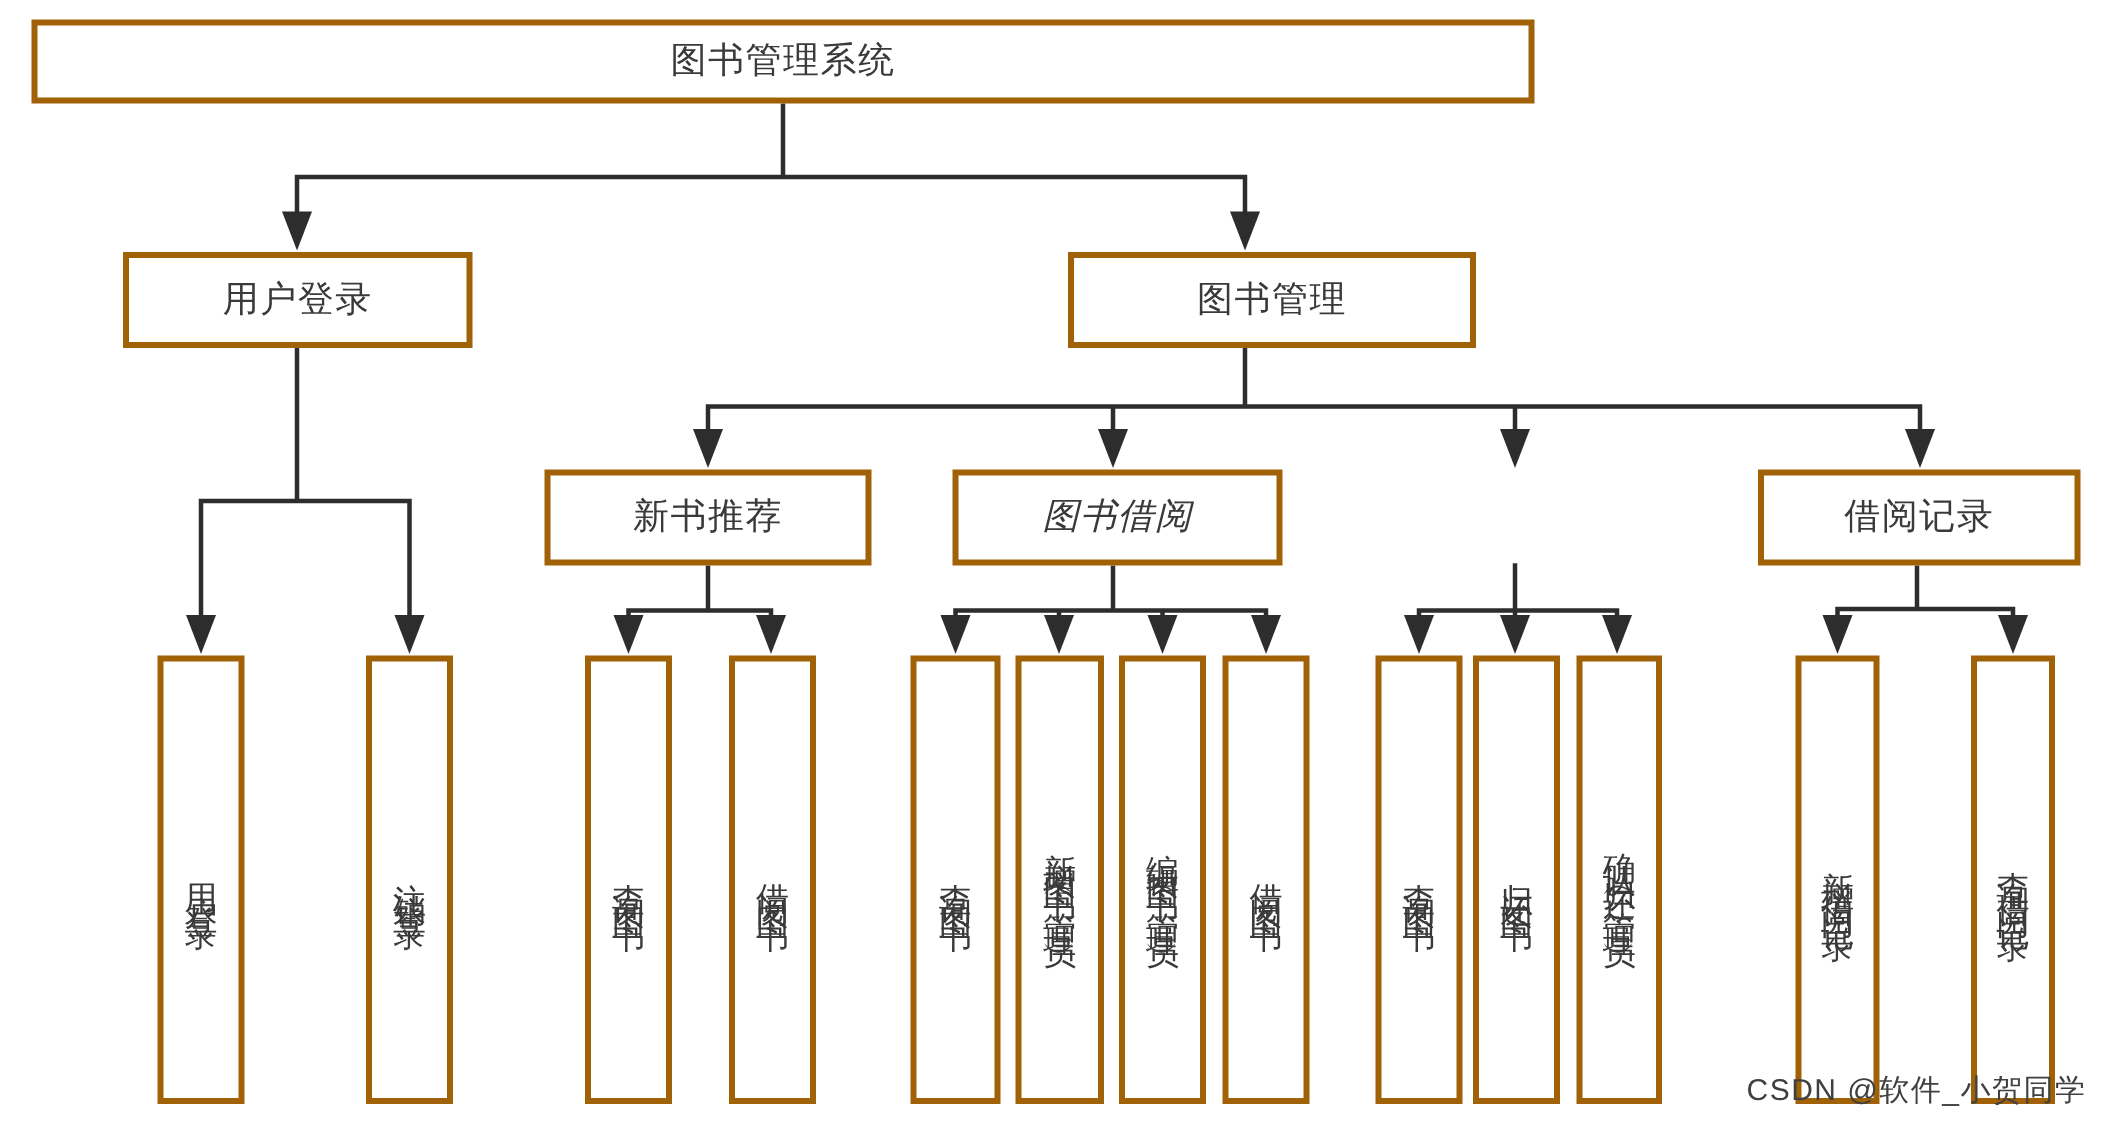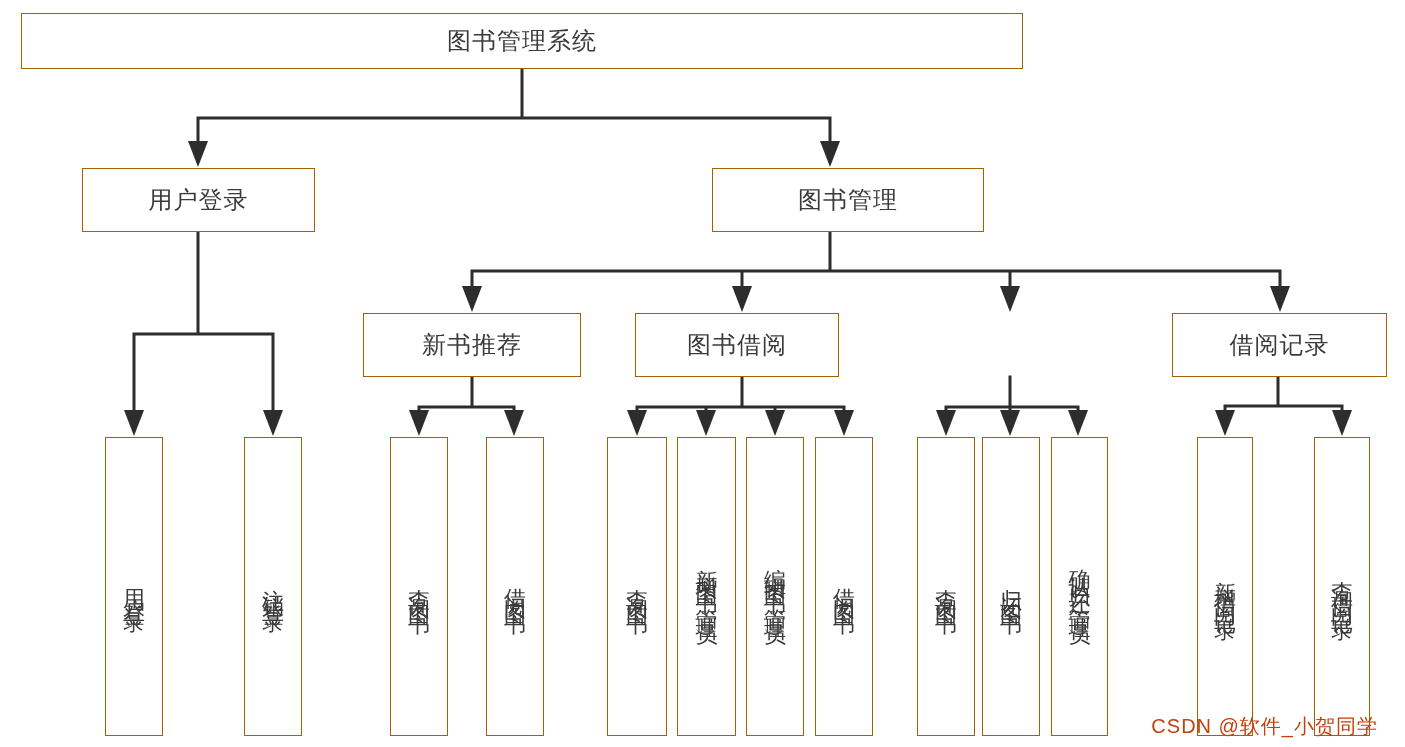--- a/index.html
+++ b/index.html
@@ -19,7 +19,7 @@
   .box {
     position: absolute;
     box-sizing: border-box;
-    border: 1px solid #a16207;
+    border: 4px solid #a16207;
     background: #ffffff;
     display: flex;
     align-items: center;

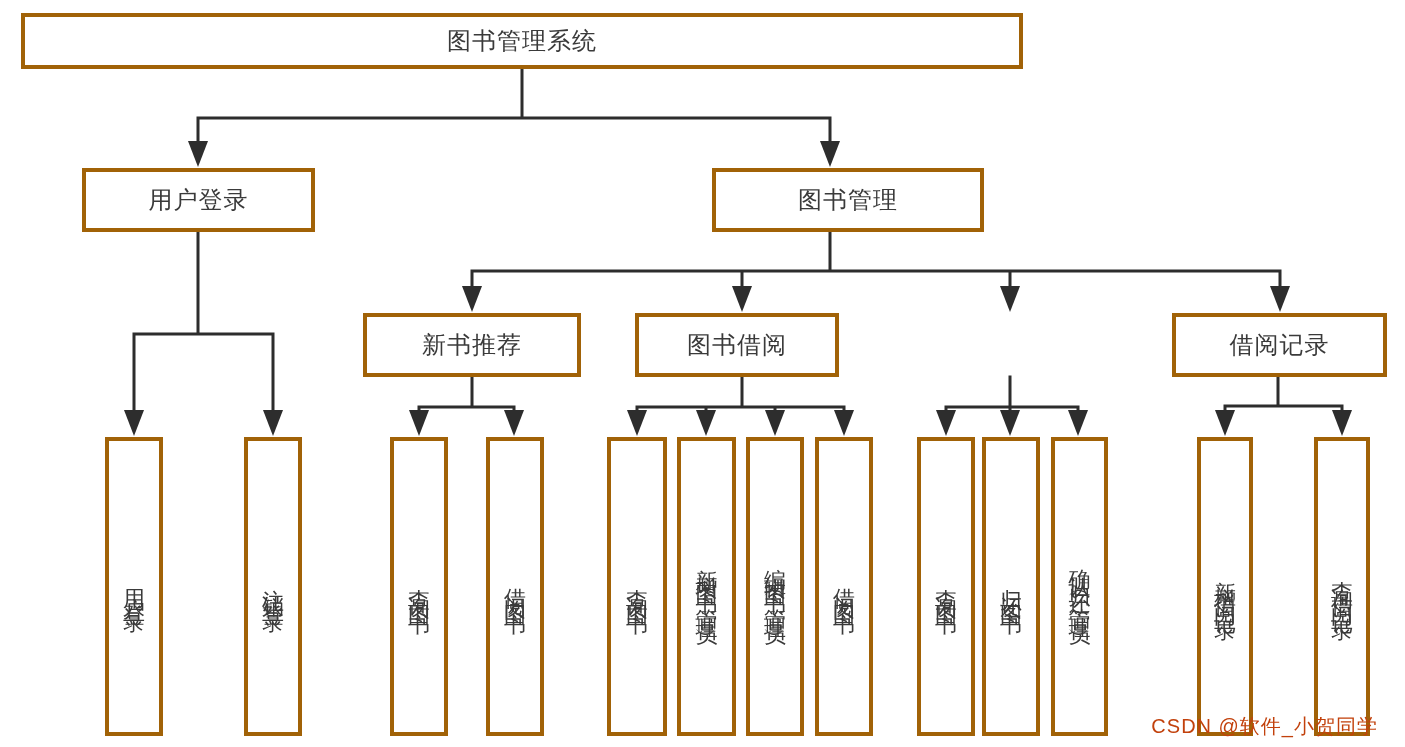--- a/index.html
+++ b/index.html
@@ -117,7 +117,7 @@
   <div class="box" style="left:363px; top:313px; width:218px; height:64px;">
     <span>新书推荐</span>
   </div>
-  <div class="box" style="left:635px; top:313px; width:204px; height:64px;">
+  <div class="box" style="left:635px; top:313px; width:220px; height:64px;font-style:italic;">
     <span>图书借阅</span>
   </div>
   <div class="box" style="left:1172px; top:313px; width:215px; height:64px;">

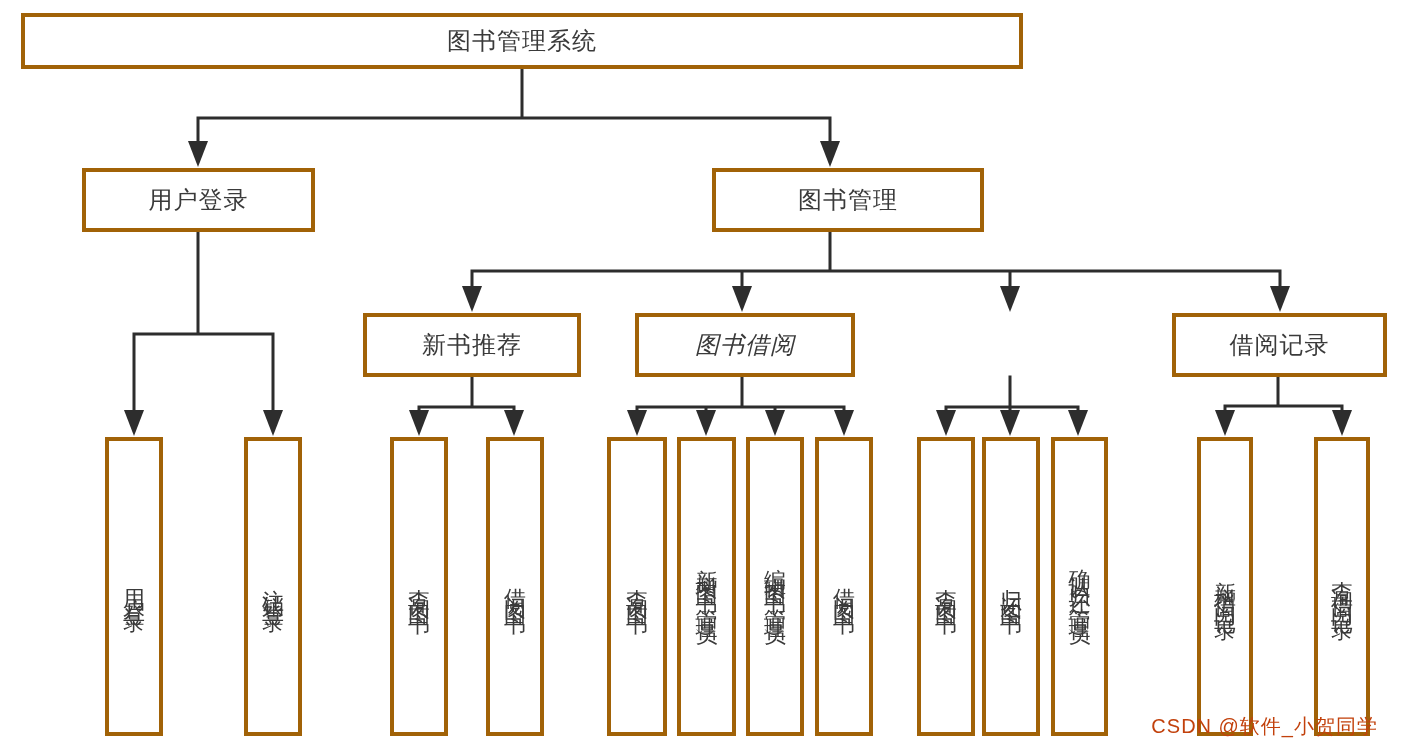--- a/index.html
+++ b/index.html
@@ -39,10 +39,10 @@
   }
   #watermark {
     position: absolute;
-    right: 27px;
+    right: 14px;
     bottom: 7px;
     font-size: 20px;
-    color: #c2410c;
+    color: #404040;
     letter-spacing: 1px;
     z-index: 3;
     white-space: nowrap;

